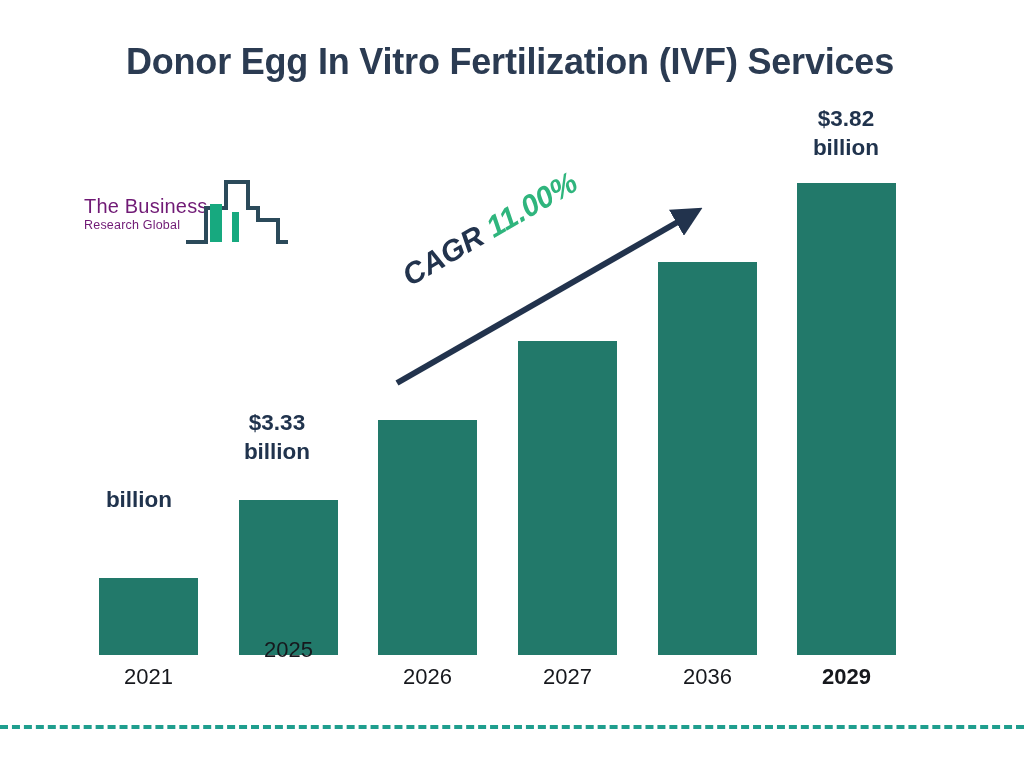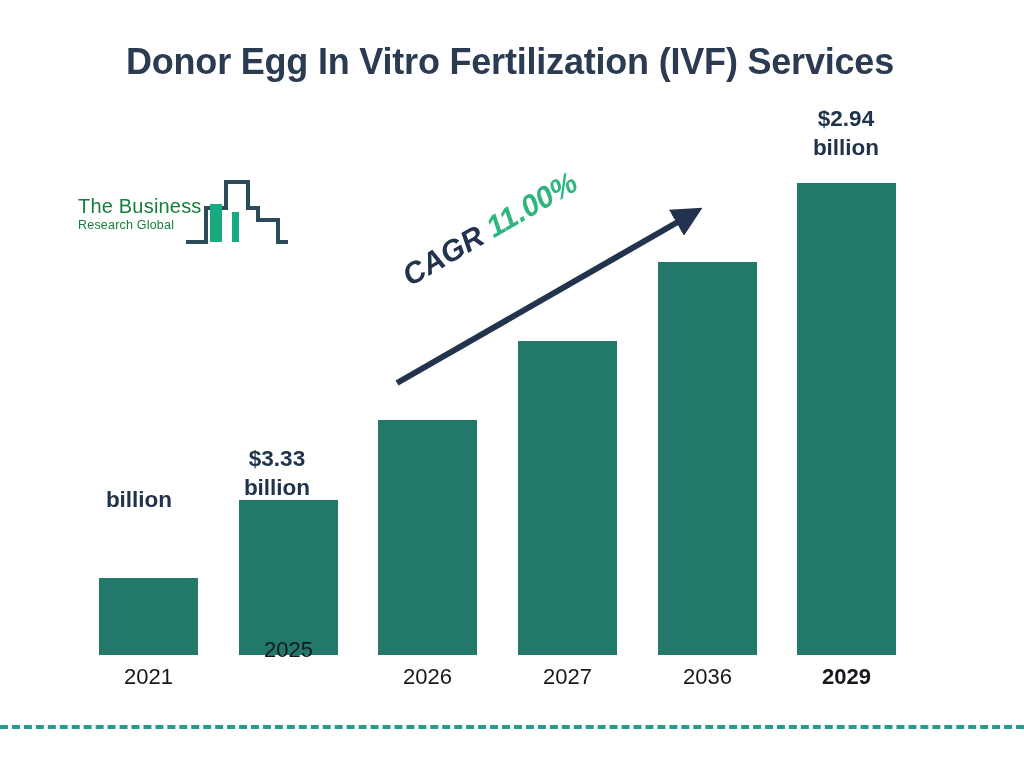--- a/index.html
+++ b/index.html
@@ -163,7 +163,7 @@
     <span class="lv">billion</span>
   </div>
   <div class="bar-label" style="left:771px; top:104px; width:150px;">
-    <span class="lv">$2.94</span>
+    <span class="lv">$3.82</span>
     <span class="lv">billion</span>
   </div>
 

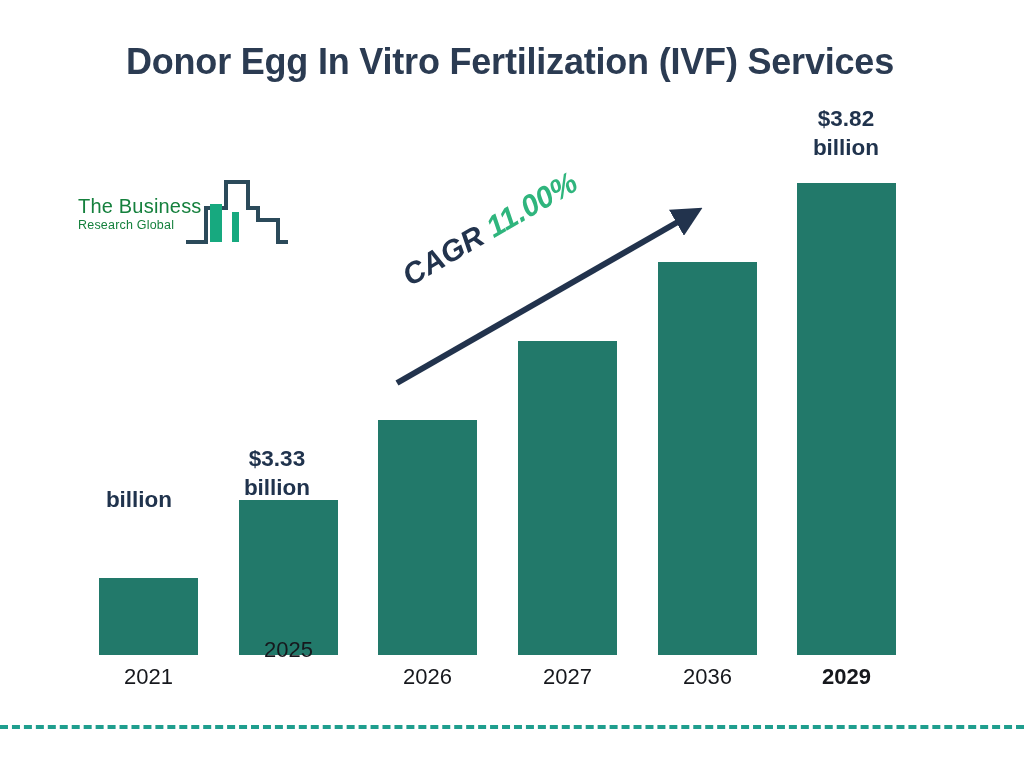--- a/index.html
+++ b/index.html
@@ -41,10 +41,10 @@
   }
   #logo-text {
     position: absolute;
-    left: 0;
+    left: 6px;
     top: 20px;
     width: 140px;
-    color: #15803d;
+    color: #701a75;
   }
   #logo-line1 {
     display: block;

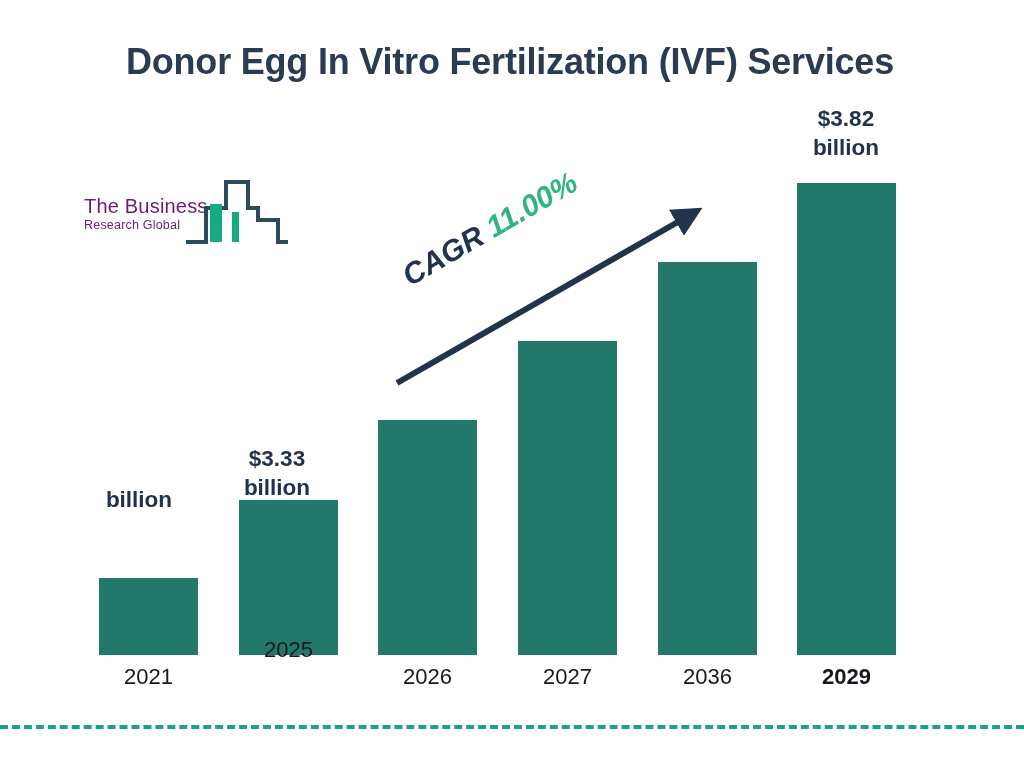--- a/index.html
+++ b/index.html
@@ -158,7 +158,7 @@
   <div class="bar-label" style="left:66px; top:485px; width:146px;">
     <span class="lv">billion</span>
   </div>
-  <div class="bar-label" style="left:202px; top:408px; width:150px;margin-top:36px;">
+  <div class="bar-label" style="left:202px; top:408px; width:150px;">
     <span class="lv">$3.33</span>
     <span class="lv">billion</span>
   </div>

